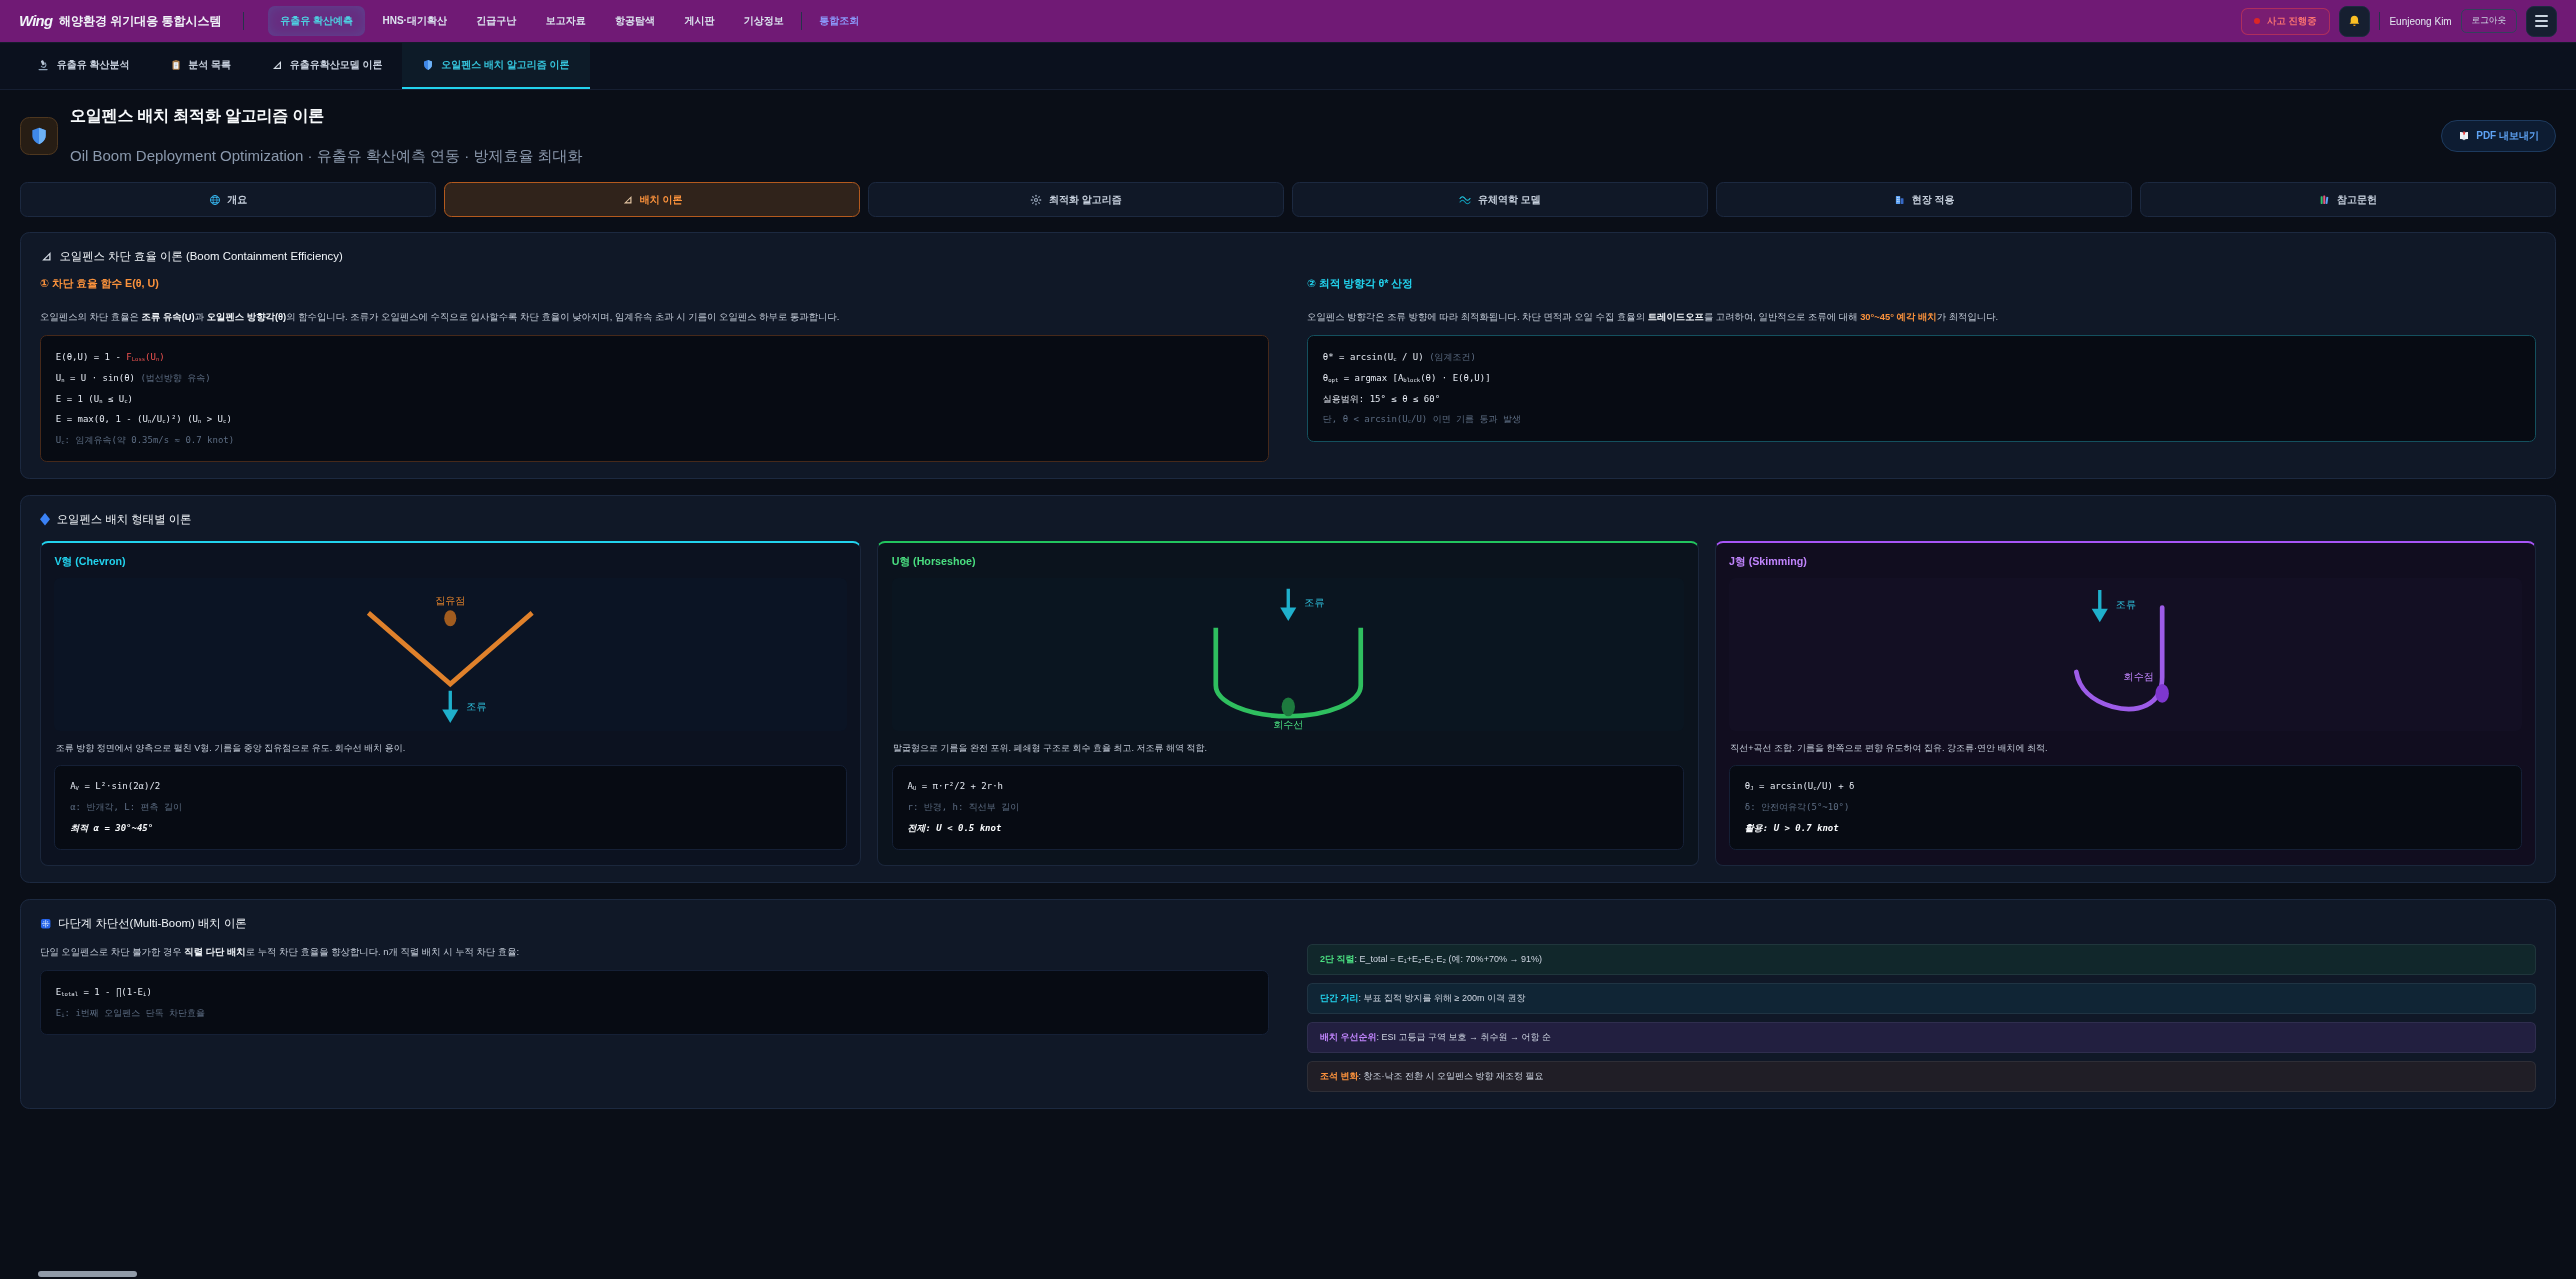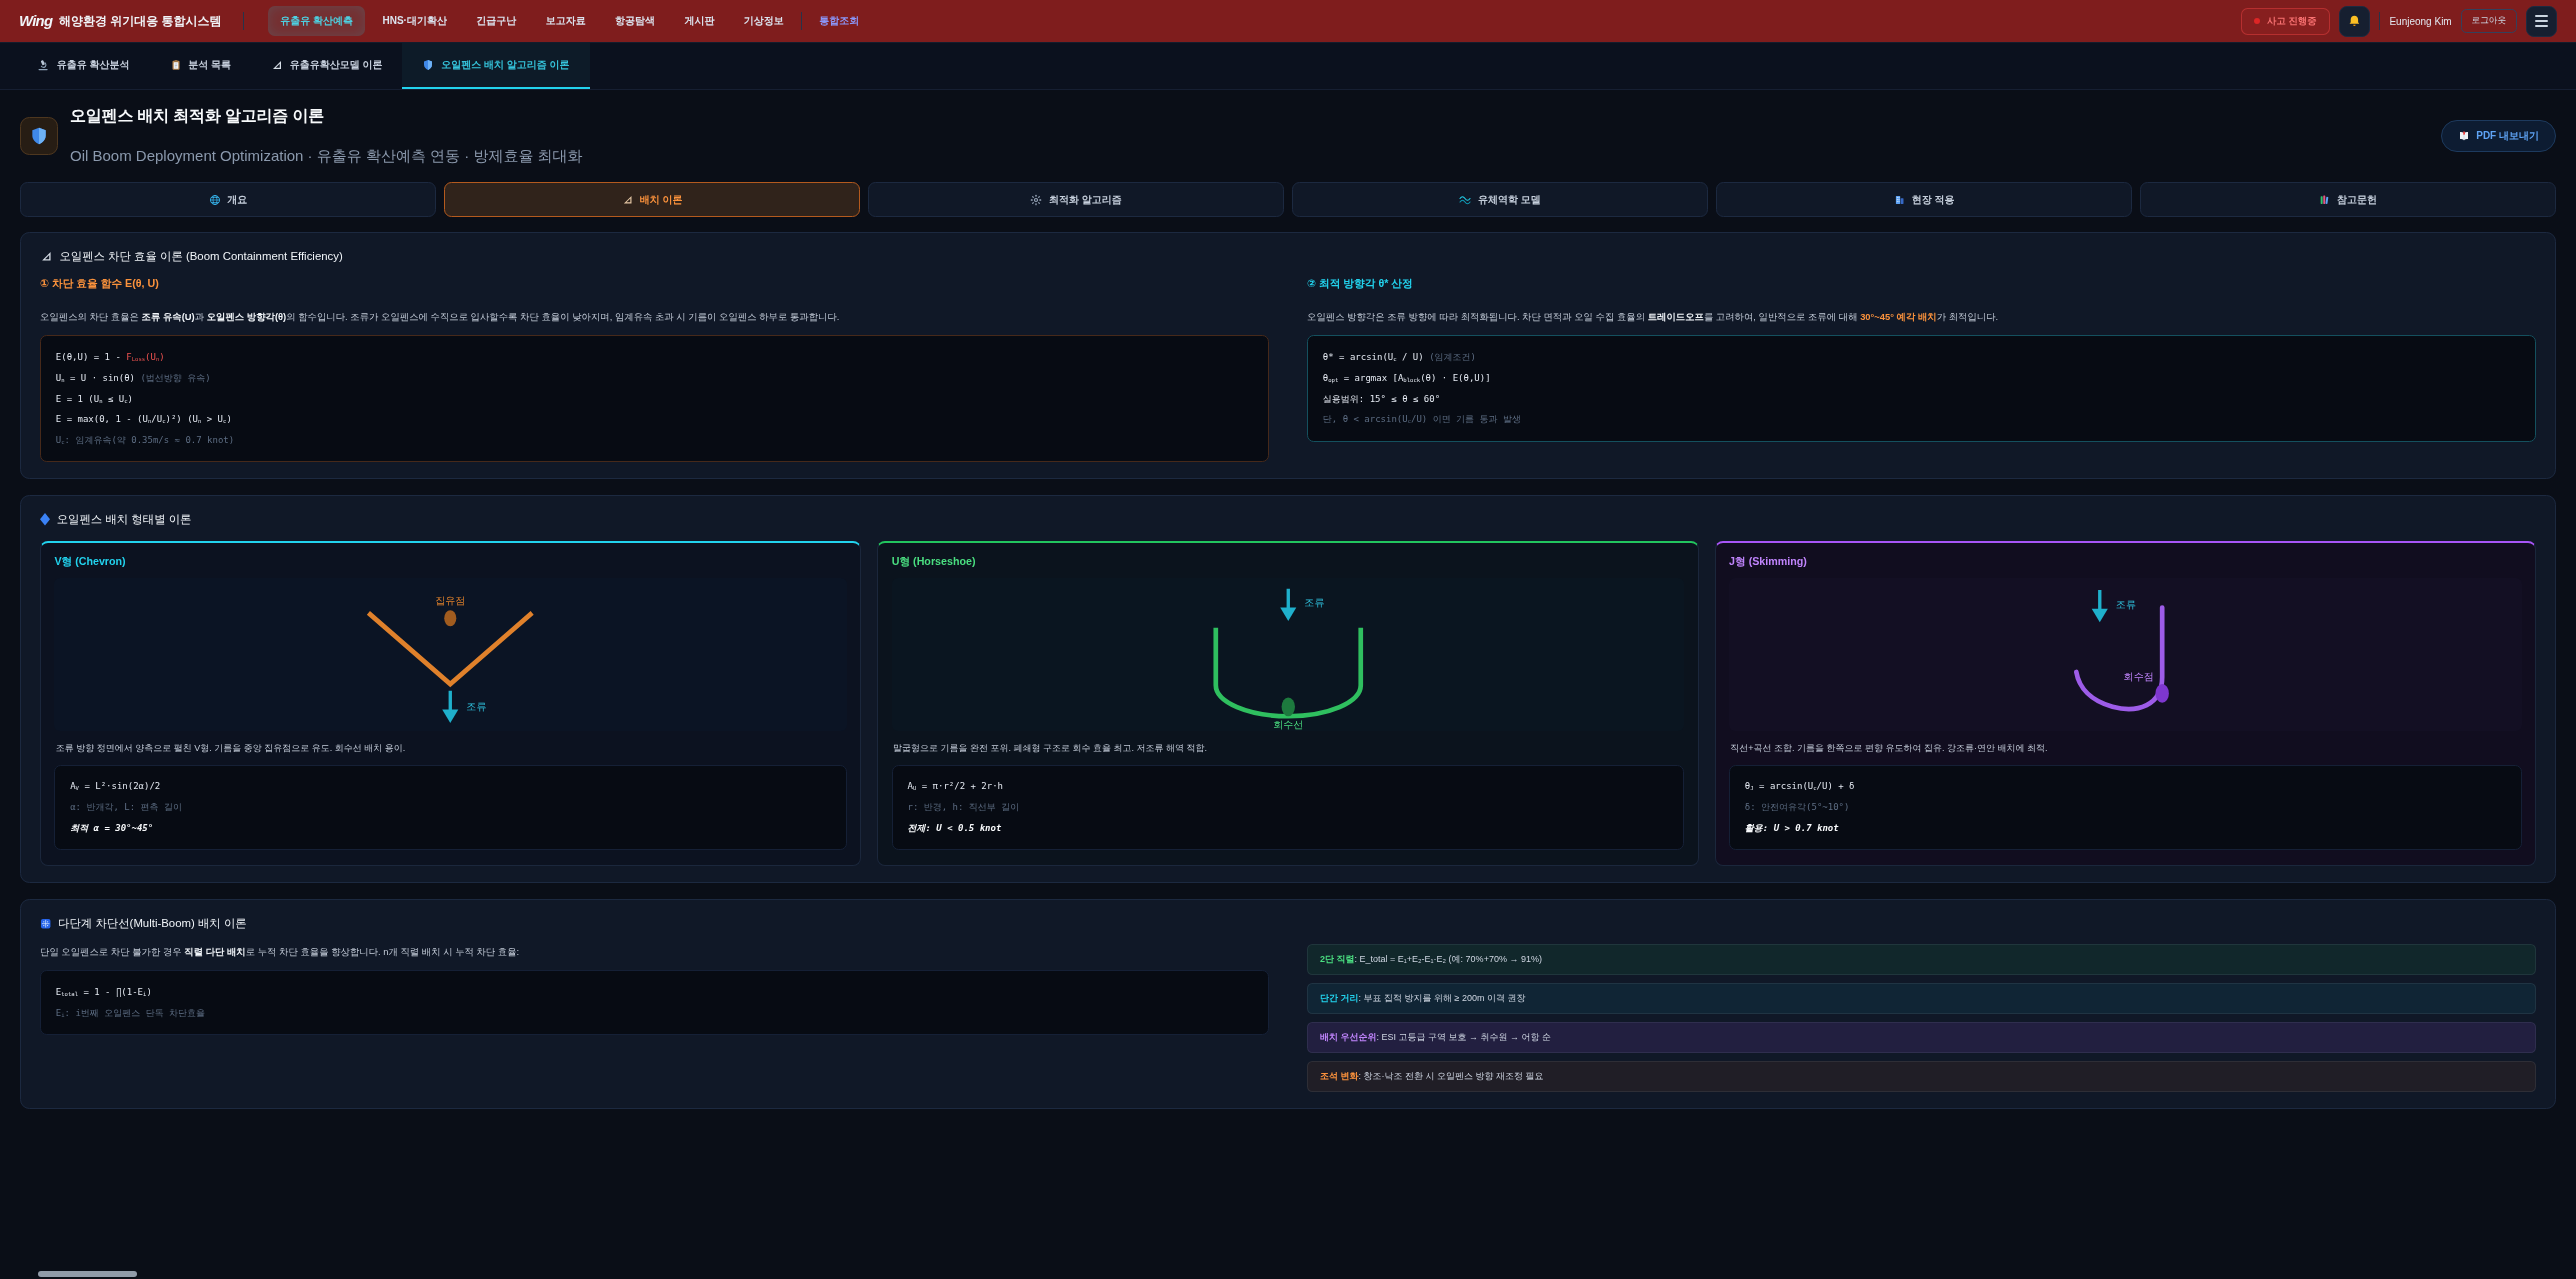--- a/index.html
+++ b/index.html
@@ -15,7 +15,7 @@
 
   
   .top-header{
-    height:43px; background:#7f1d1d; border-bottom:0.7px solid #141c2c;
+    height:43px; background:#701a75; border-bottom:0.7px solid #141c2c;
     display:flex; align-items:center; padding:0 19px; gap:21px;
   }
   .brand-wrap{ display:flex; align-items:center; gap:6.7px; }

